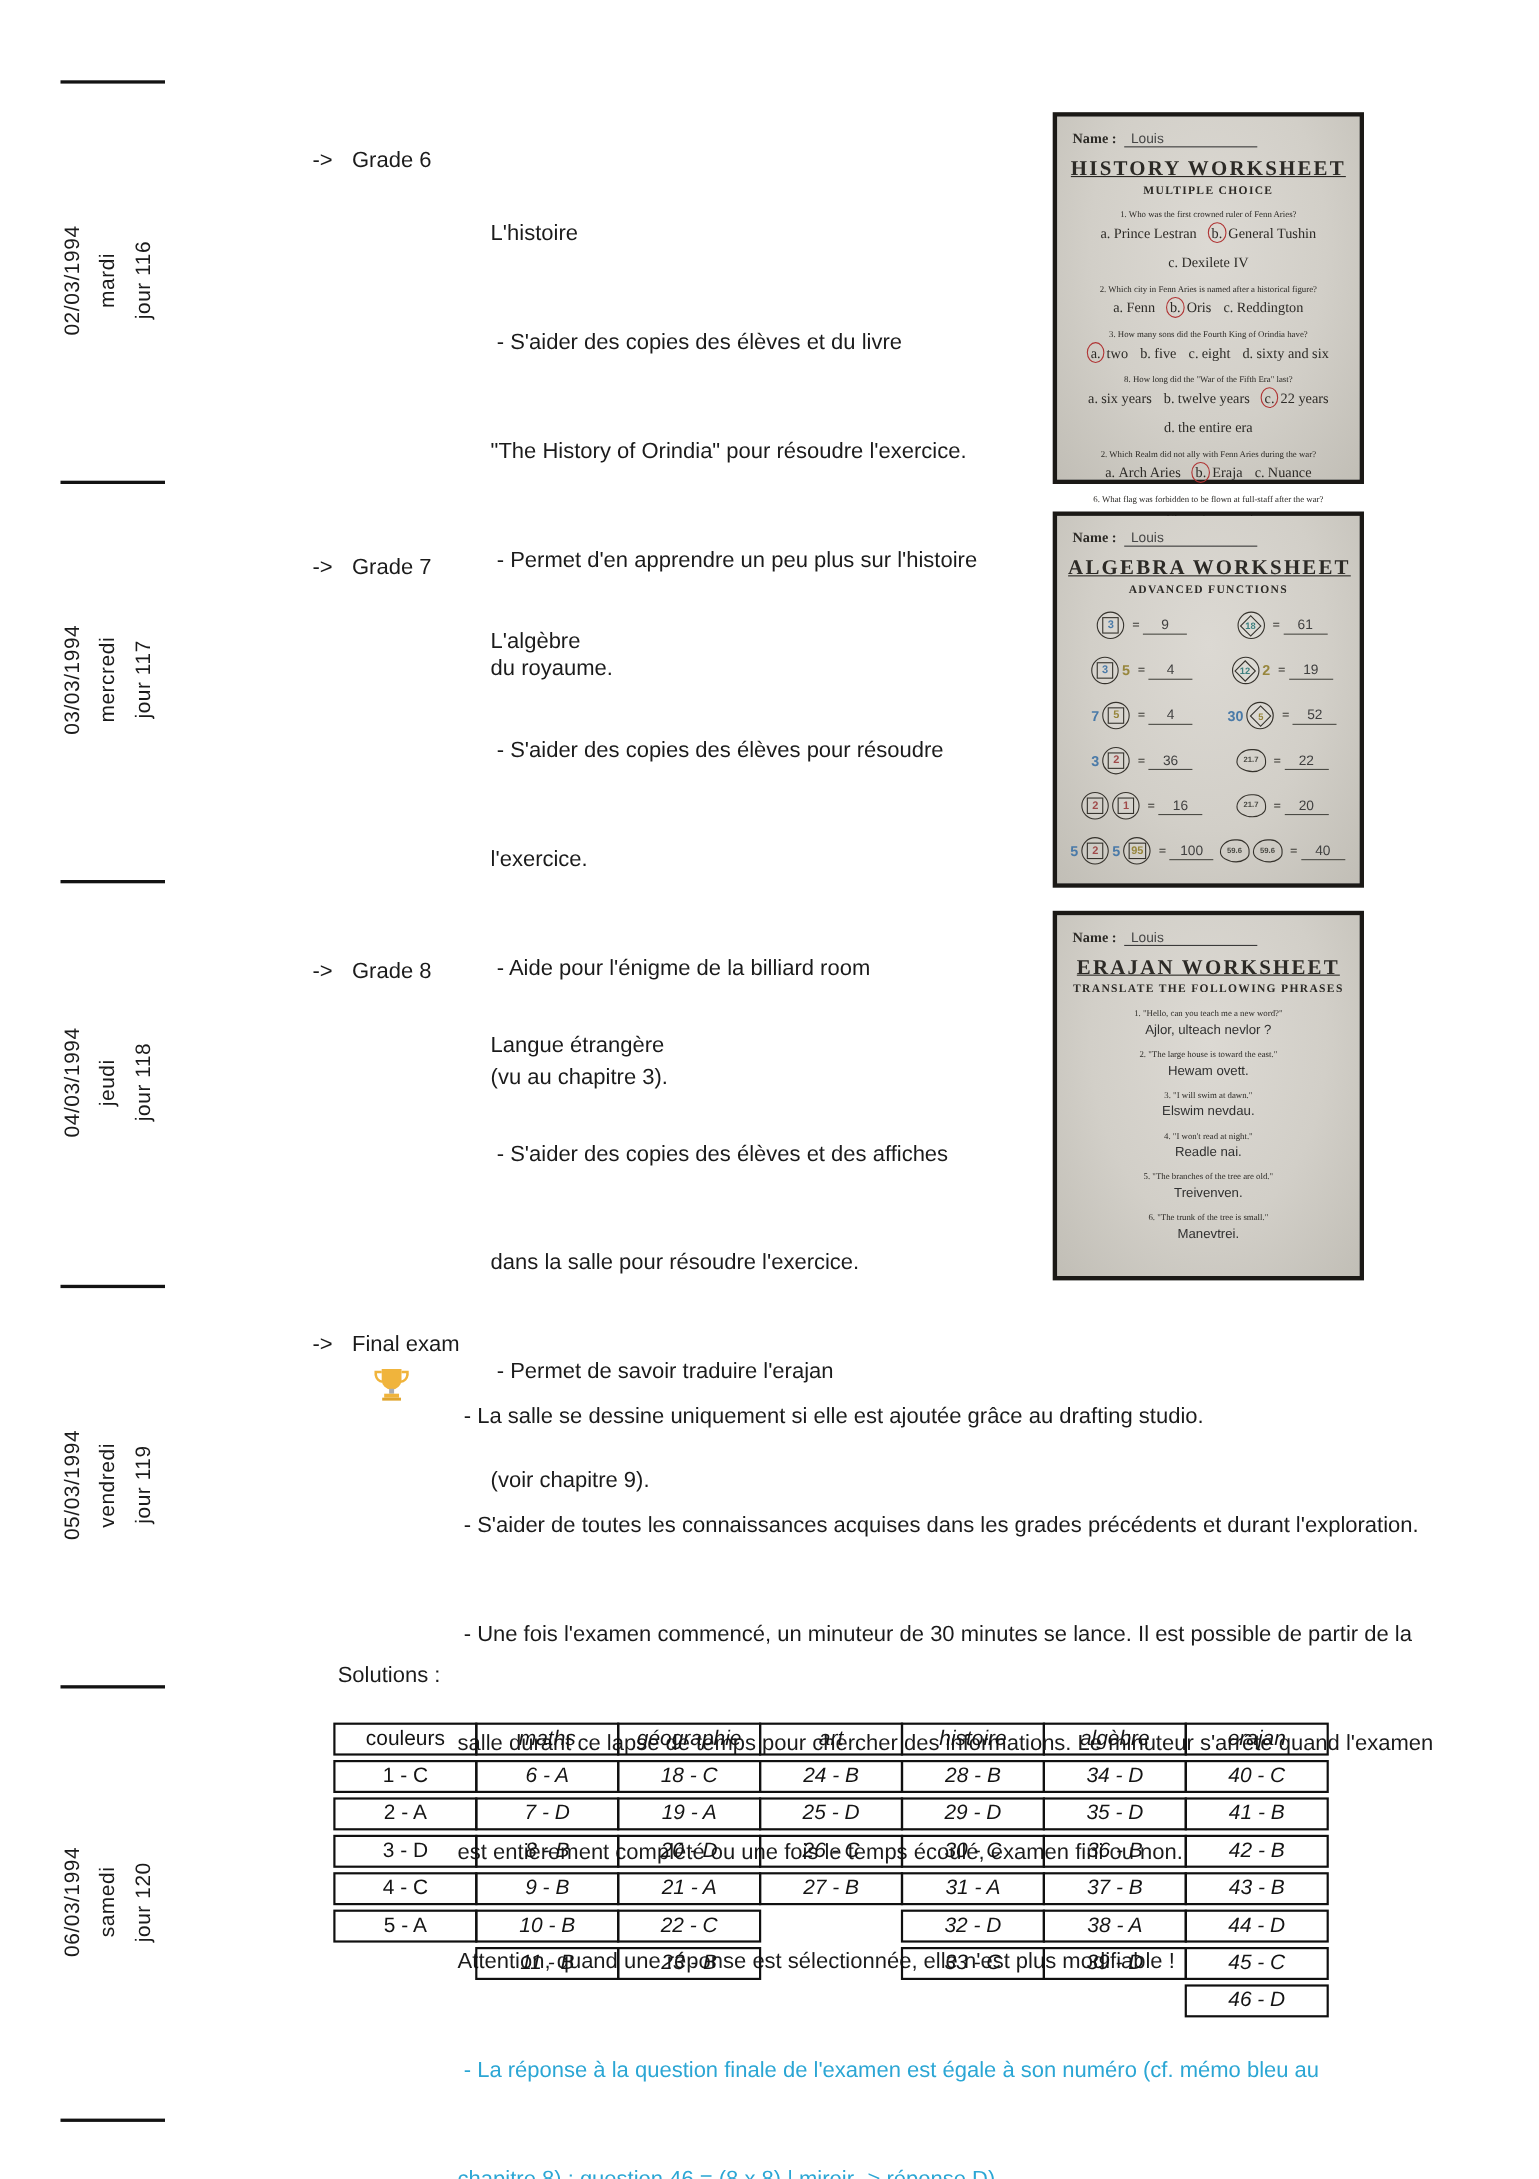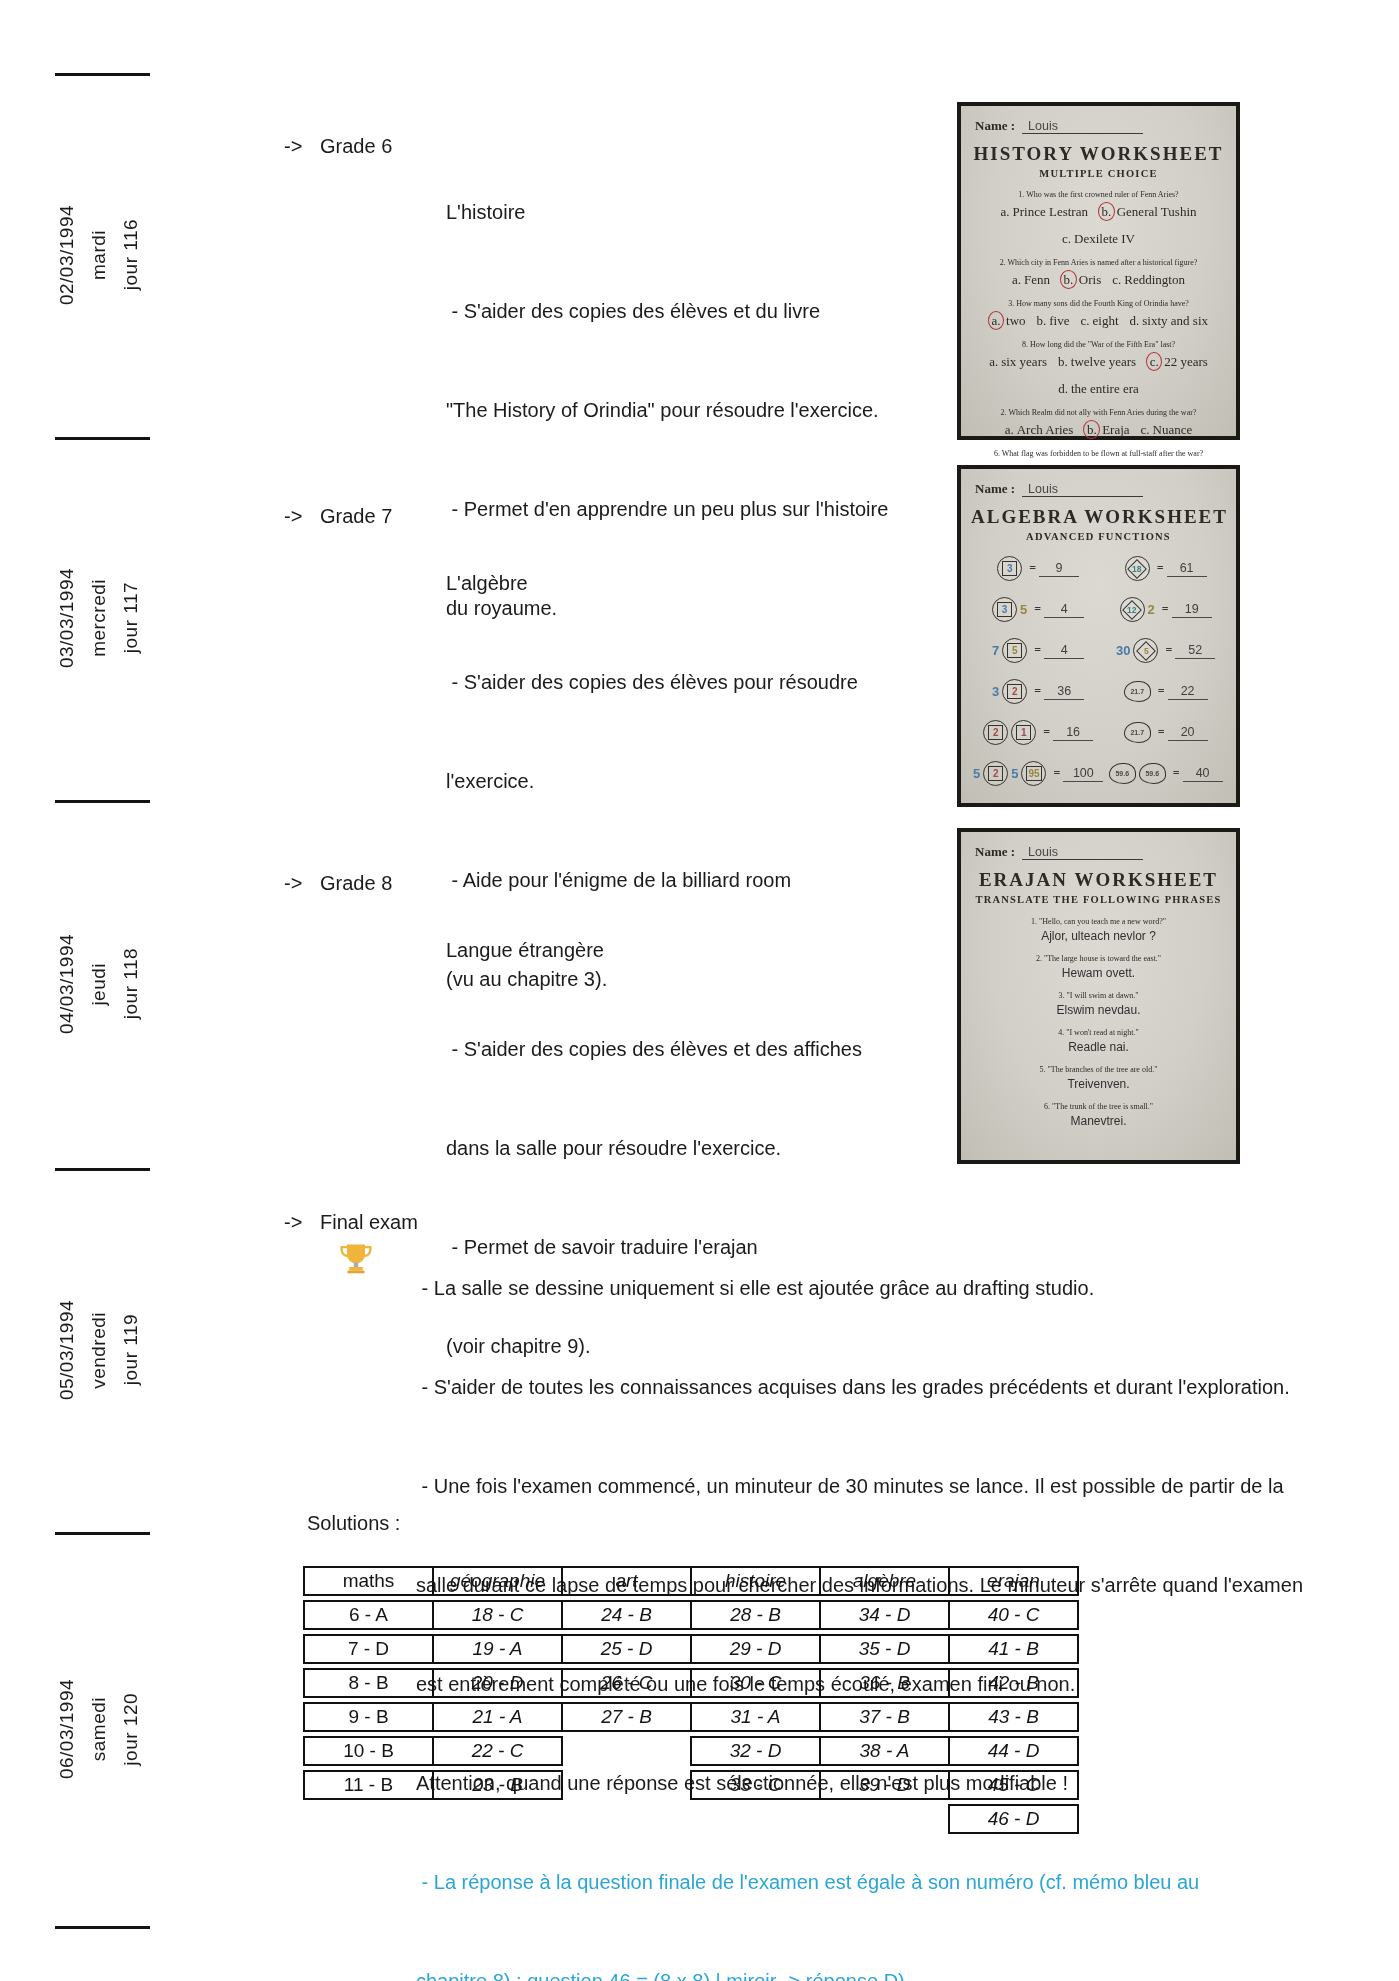--- a/index.html
+++ b/index.html
@@ -27,7 +27,7 @@
   .ws-name{display:flex;align-items:flex-end;gap:7px;font-weight:bold;font-size:13px;margin:4px 0 0 4px;}
   .nv{display:inline-block;width:115px;border-bottom:1.5px solid #3a3a3a;font-family:"Liberation Sans",sans-serif;
       font-weight:normal;font-size:12.5px;color:#474747;padding-left:6px;line-height:1.15;}
-  .ws-title{text-align:center;font-weight:bold;font-size:19px;letter-spacing:2px;margin-top:9px;white-space:nowrap;}
+  .ws-title{text-align:center;font-weight:bold;font-size:19px;letter-spacing:2px;margin-top:9px;white-space:nowrap;text-decoration:underline;}
   .ws-sub{text-align:center;font-weight:bold;font-size:10.5px;letter-spacing:1.2px;margin-top:3px;}
   
   .hq{margin-top:11px;display:flex;flex-direction:column;gap:11px;}

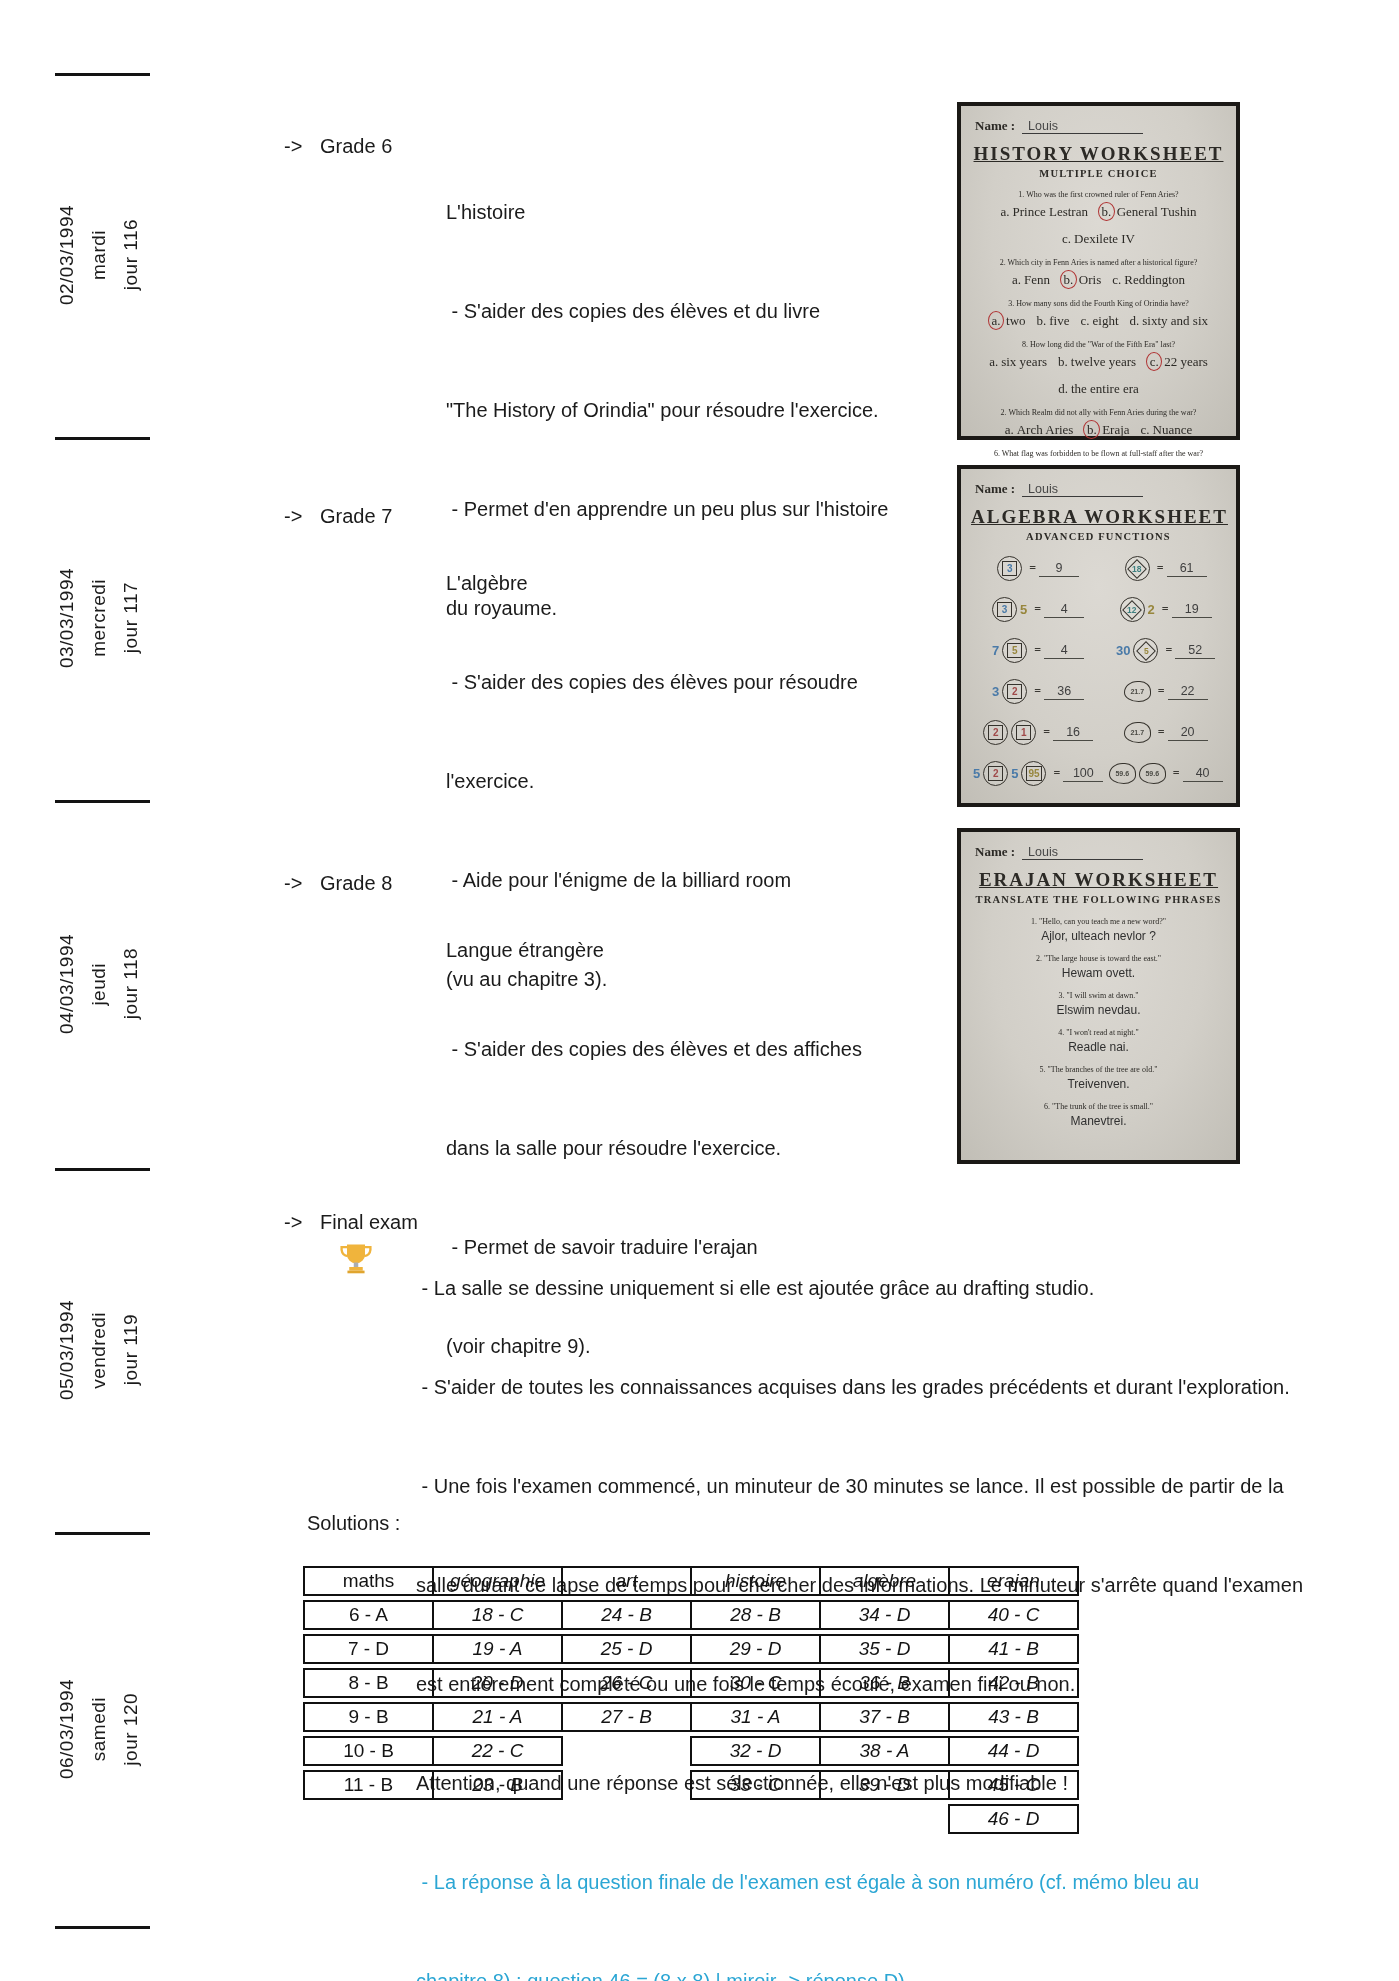--- a/index.html
+++ b/index.html
@@ -365,6 +365,14 @@
   <div class="sol-label" style="left:307px;top:1512px">Solutions :</div>
   <div class="sol-table" style="left:303px;top:1566px">
     <div class="scol">
+      <div class="cell">couleurs</div>
+      <div class="cell">1 - C</div>
+      <div class="cell">2 - A</div>
+      <div class="cell">3 - D</div>
+      <div class="cell">4 - C</div>
+      <div class="cell">5 - A</div>
+    </div>
+    <div class="scol">
       <div class="cell">maths</div>
       <div class="cell">6 - A</div>
       <div class="cell">7 - D</div>

